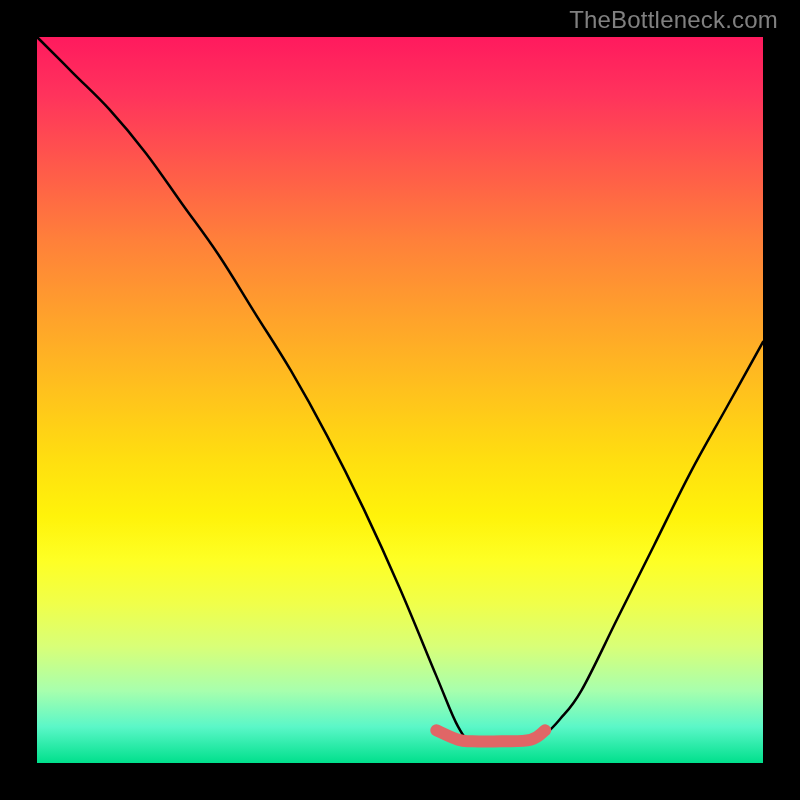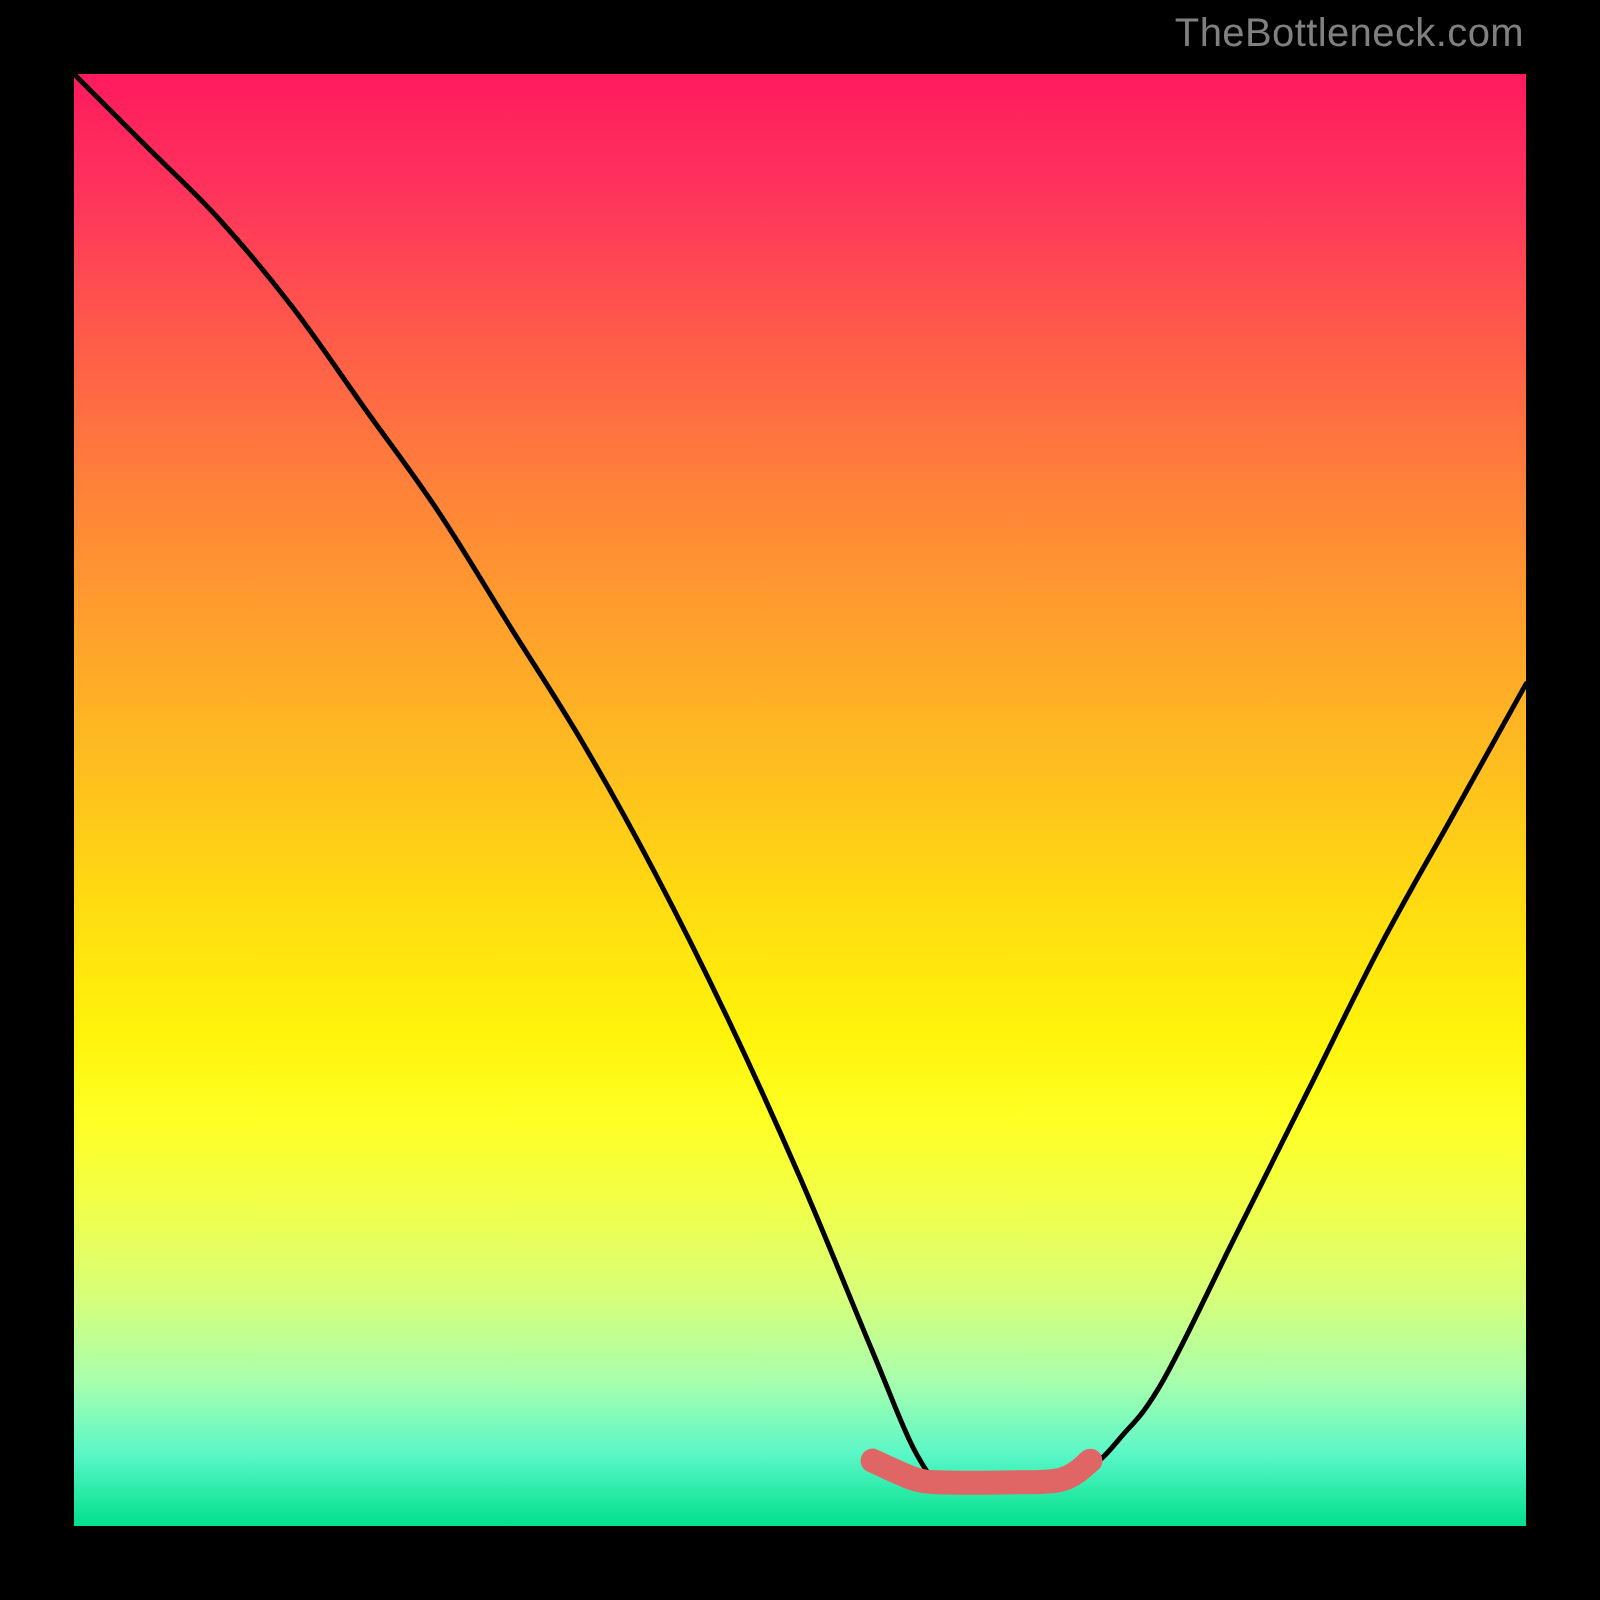--- a/index.html
+++ b/index.html
@@ -45,9 +45,9 @@
   .watermark {
     position: absolute;
     top: 6px;
-    right: 38px;
+    right: 22px;
     color: #808080;
-    font-size: 20px;
+    font-size: 24px;
     font-weight: 400;
     letter-spacing: 0.2px;
   }

